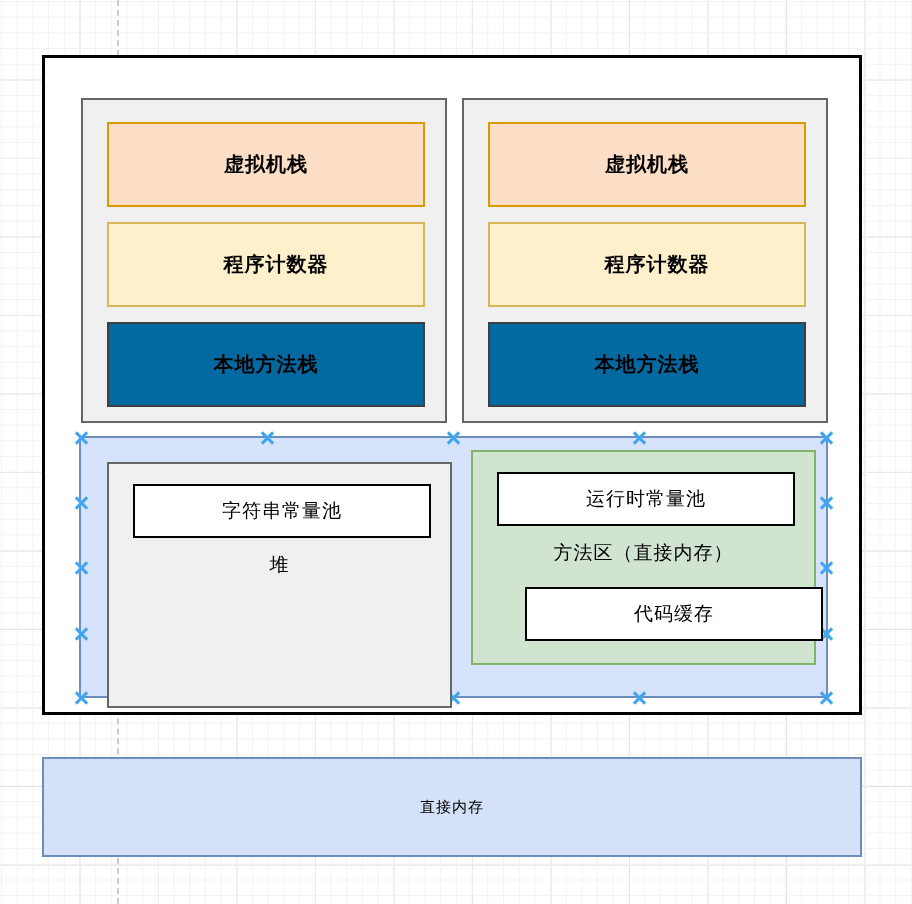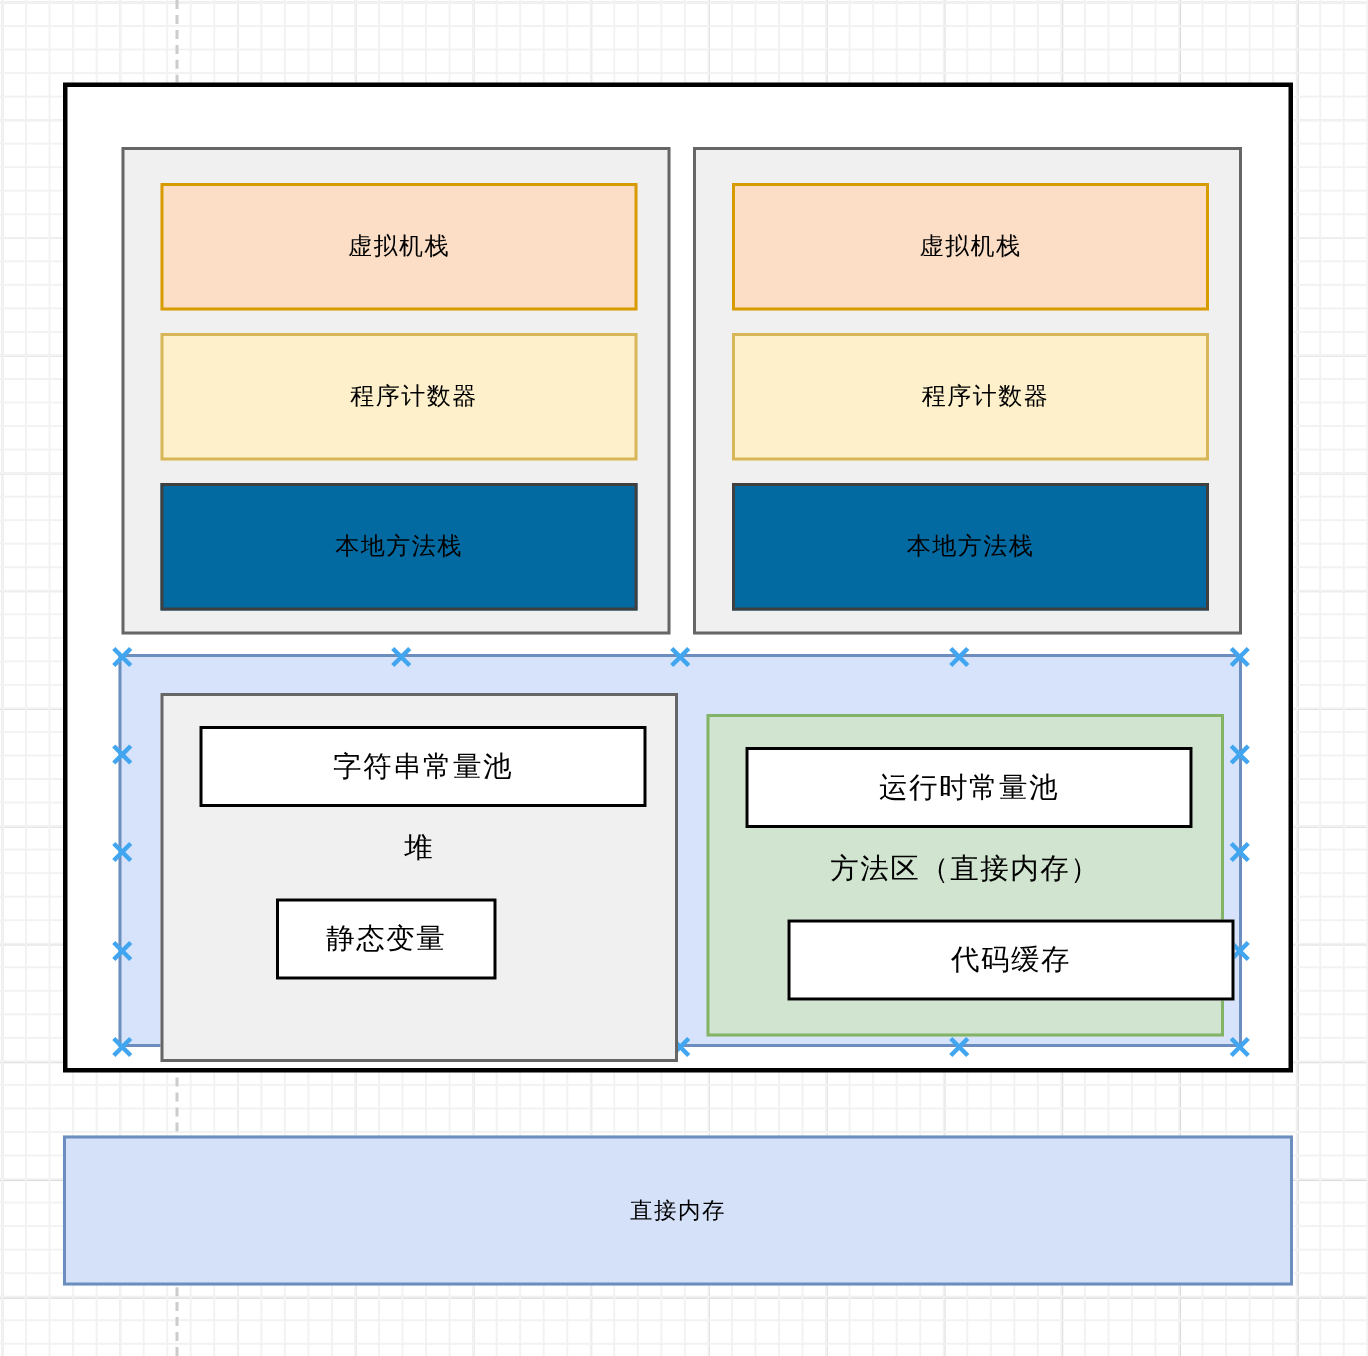--- a/index.html
+++ b/index.html
@@ -75,9 +75,10 @@
     display: flex;
     align-items: center;
     justify-content: center;
-    font-size: 16px;
-    color: #000000;
-    letter-spacing: 1px;
+    font-size: 20px;
+    color: #000000;
+    letter-spacing: 1px;
+    font-weight: bold;
   }
   .mem-box.row1 { top: 22px; }
   .mem-box.row2 { top: 122px; }

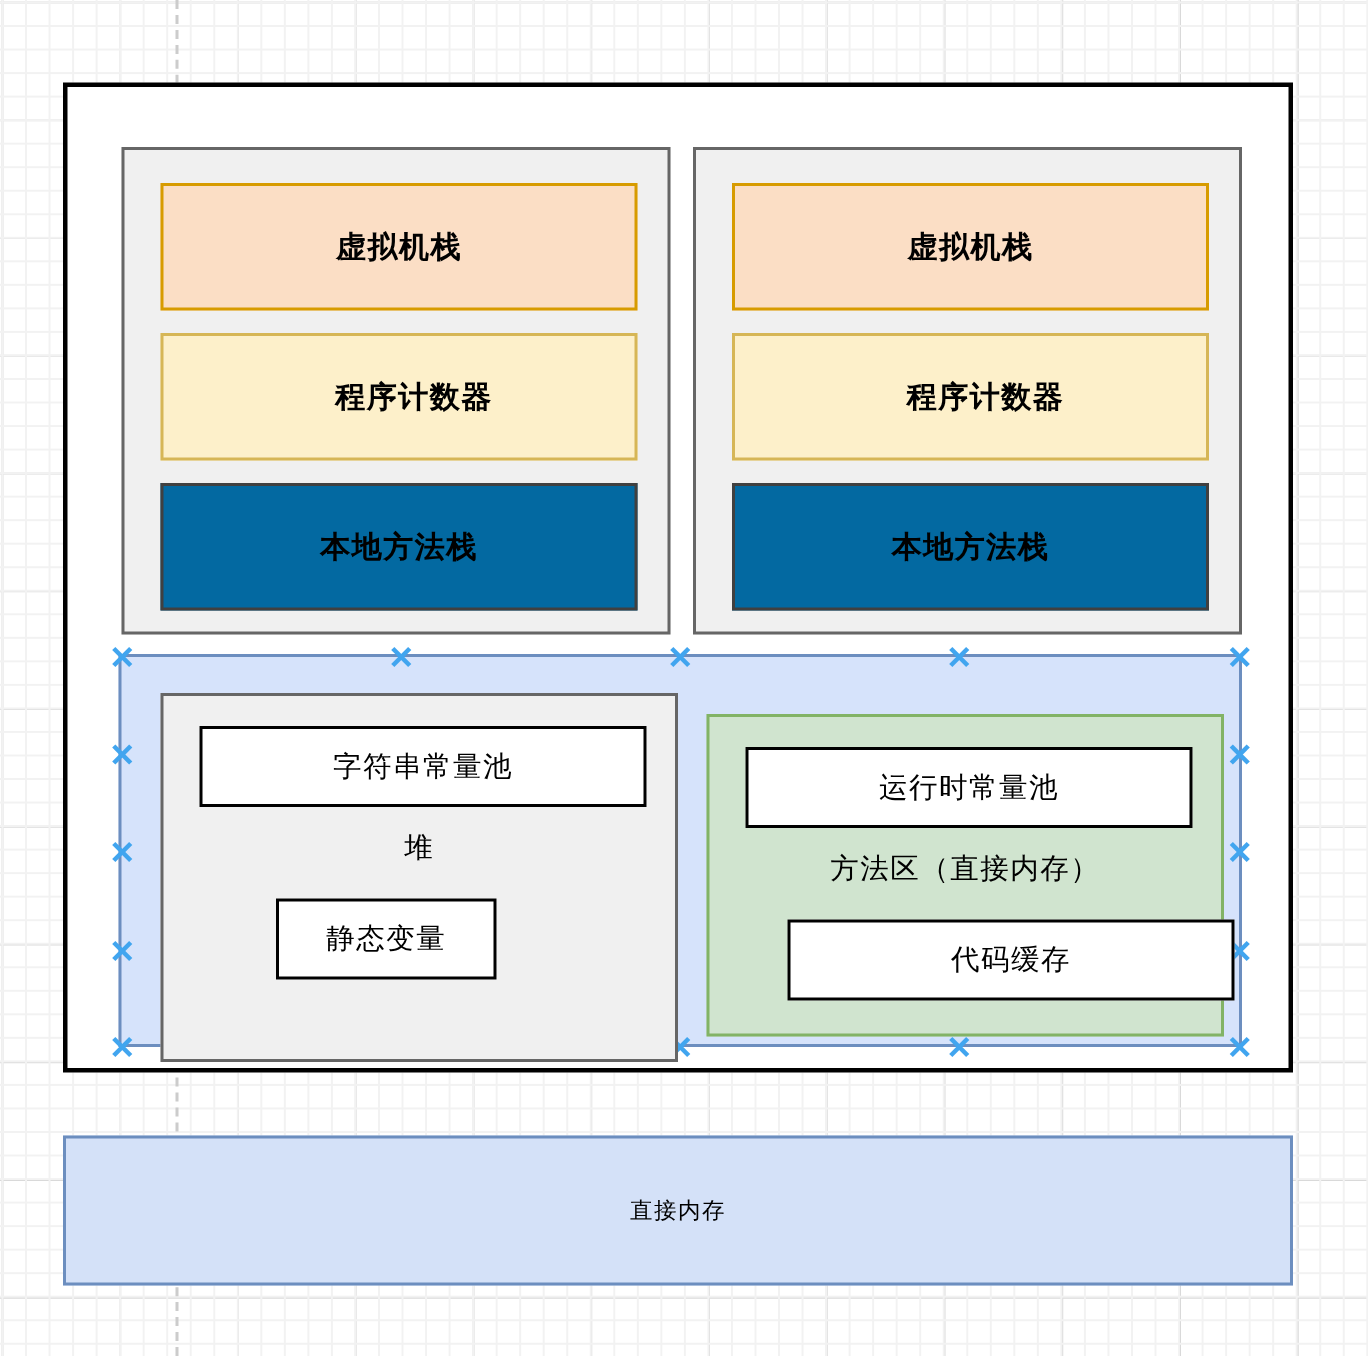--- a/index.html
+++ b/index.html
@@ -137,7 +137,7 @@
   #method-area {
     position: absolute;
     left: 390px;
-    top: 38px;
+    top: 12px;
     width: 345px;
     height: 215px;
     background: #d0e4cf;

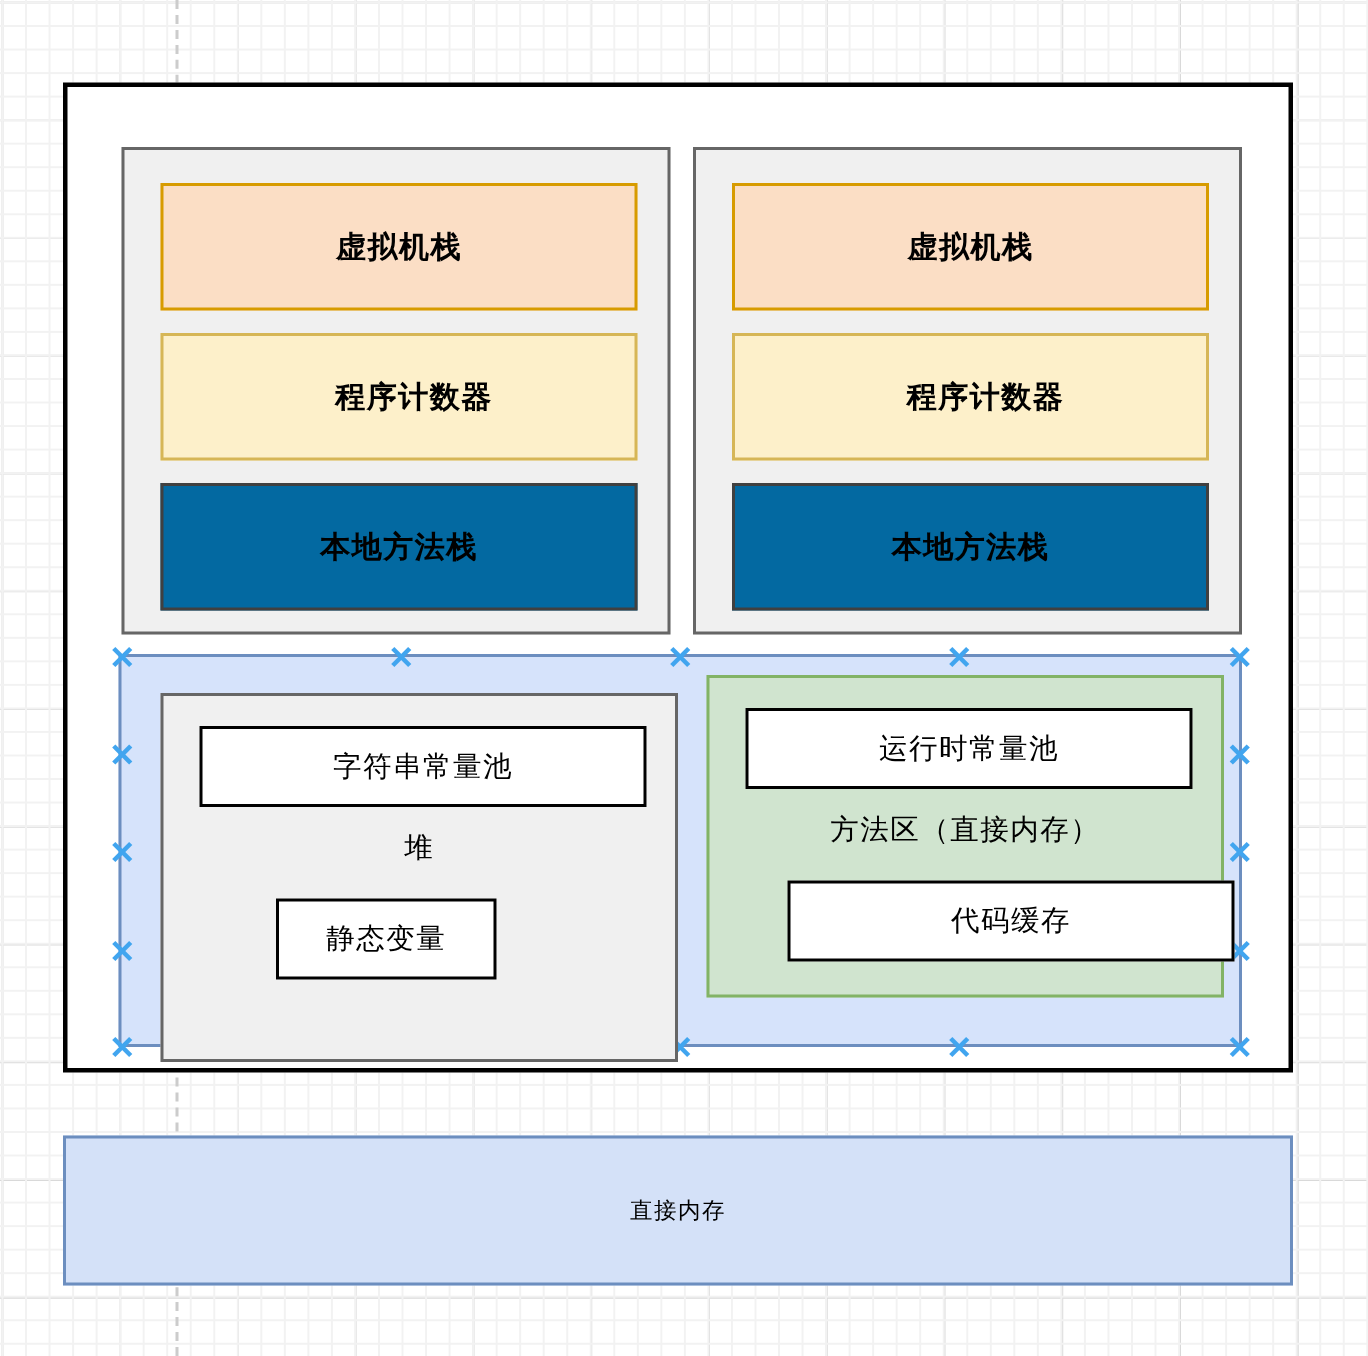--- a/index.html
+++ b/index.html
@@ -252,7 +252,6 @@
       <div id="heap-area">
         <div class="inner-white inner-top">字符串常量池</div>
         <div class="area-label">堆</div>
-        <div class="inner-white inner-bot-small">静态变量</div>
       </div>
 
       <div id="method-area">

